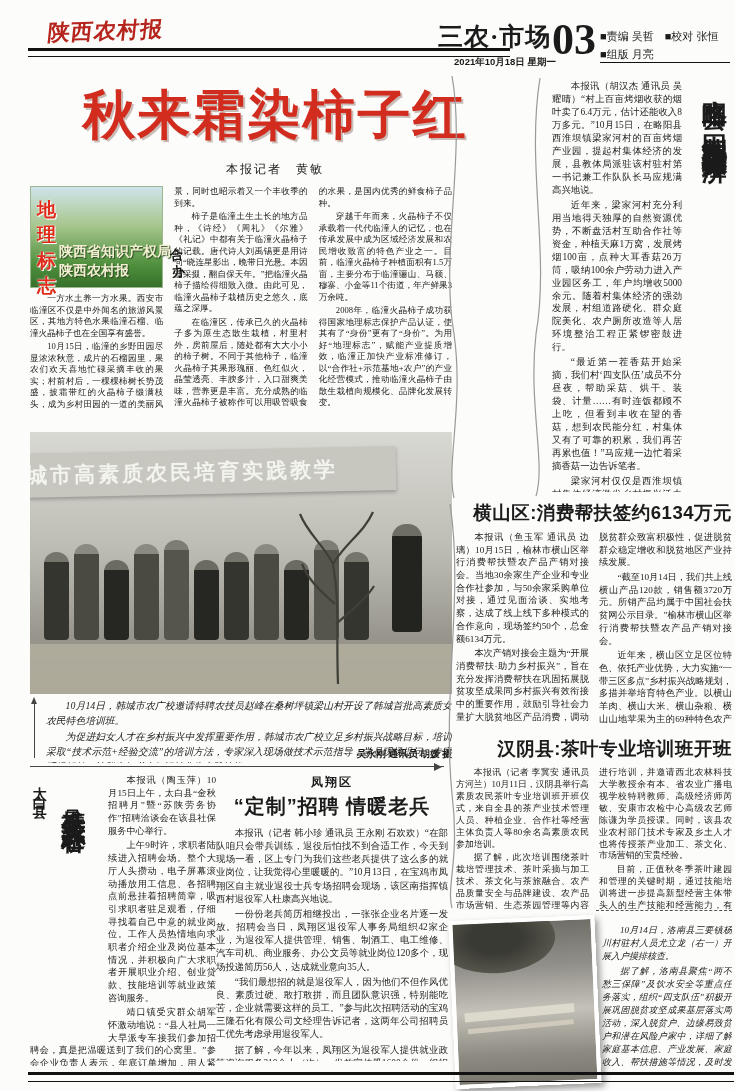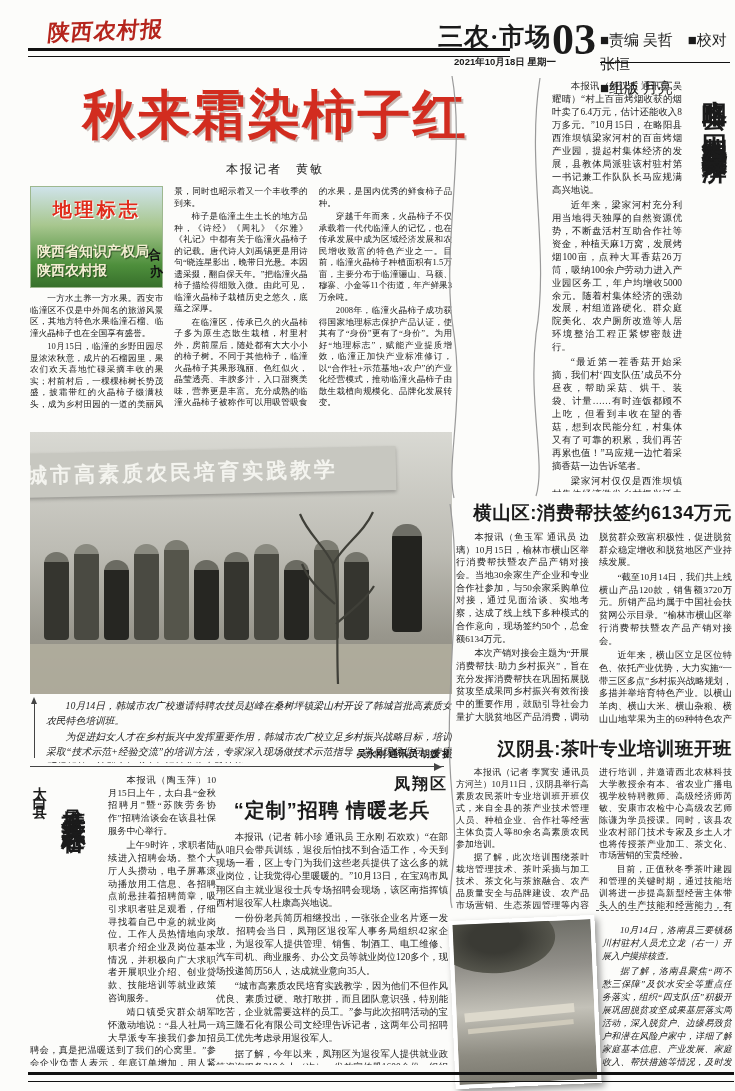--- a/index.html
+++ b/index.html
@@ -16,7 +16,7 @@
   .section-title{left:438px;top:20px;width:112px;font-size:25px;font-weight:900;letter-spacing:1px;white-space:nowrap;text-align:center;}
   .section-date{left:438px;top:56px;width:118px;font-size:9.5px;font-weight:700;white-space:nowrap;font-family:"Liberation Sans",sans-serif;text-align:right;}
   .page-number{left:552px;top:14px;width:44px;font-size:44px;font-weight:900;font-family:"Liberation Serif",serif;}
-  .credits{left:600px;top:28px;width:130px;font-size:15px;font-family:Liberation Serif, serif;line-height:1.6;}
+  .credits{left:600px;top:28px;width:130px;font-size:11px;font-family:Liberation Sans, sans-serif;line-height:1.6;}
   .credits-rule{left:600px;top:62px;width:130px;border-top:1px solid #111;}
 
   

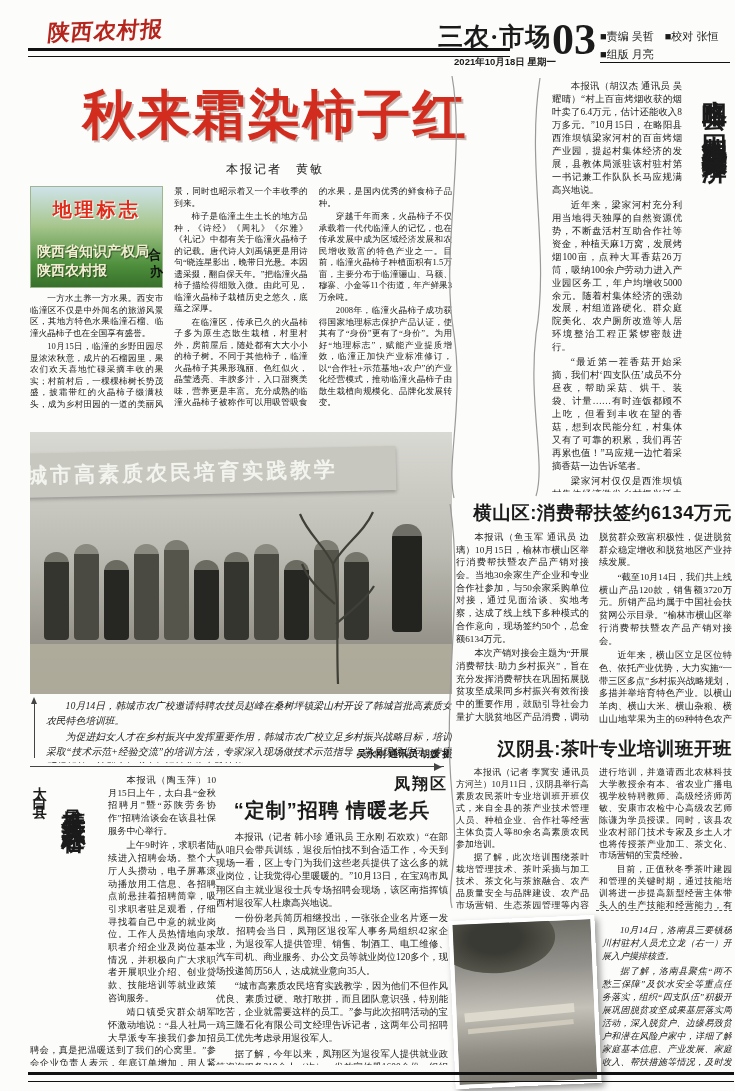--- a/index.html
+++ b/index.html
@@ -27,7 +27,7 @@
               font-size:8.6px;line-height:1.34;}
   .badge{break-inside:avoid;width:100%;height:102px;margin-bottom:5px;border:1px solid #9db88f;
          background:linear-gradient(180deg,#cfe3ea 0%,#a8c78f 38%,#4e8f3c 78%,#37702b 100%);
-         display:flex;flex-direction:column;justify-content:space-between;box-sizing:border-box;padding:10px 6px 6px;}
+         display:flex;justify-content:space-between;box-sizing:border-box;padding:10px 6px 6px;}
   .badge-title{text-align:center;font-family:"Liberation Sans",sans-serif;font-size:19px;font-weight:900;color:#e02b1a;
                letter-spacing:3px;text-shadow:0 0 2px #fff,1px 1px 0 #fff;text-indent:0;}
   .badge-bottom{display:flex;align-items:flex-end;justify-content:space-between;}

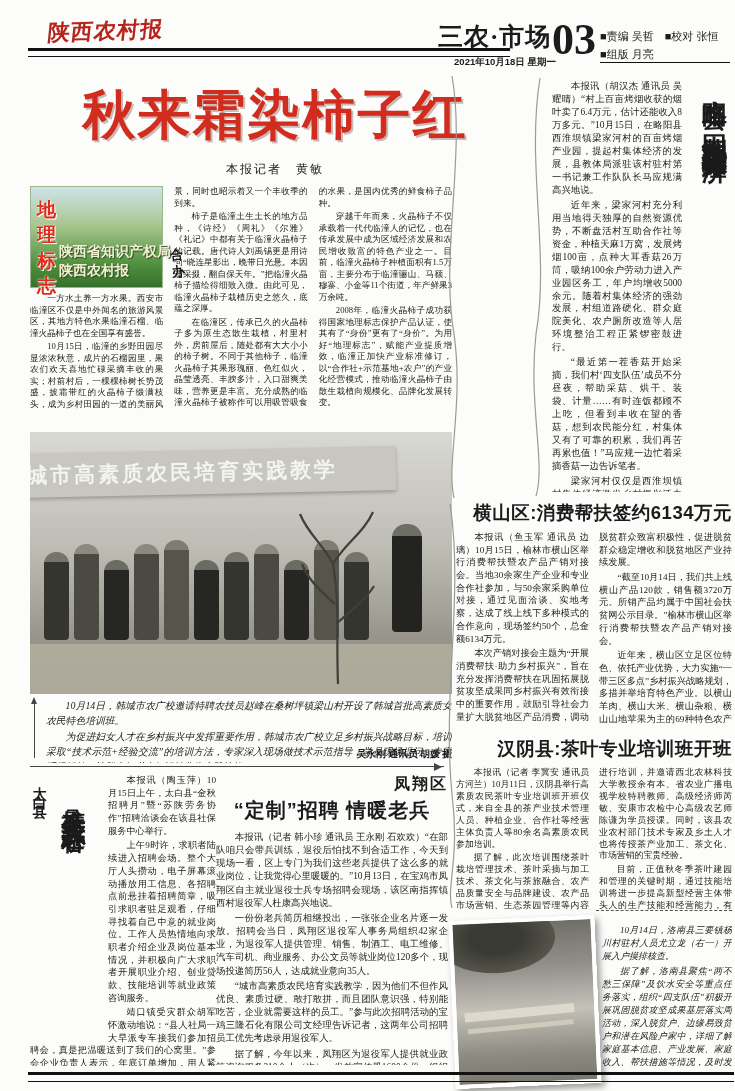--- a/index.html
+++ b/index.html
@@ -82,7 +82,7 @@
 
   
   .fengxiang{left:216px;top:774px;width:232px;}
-  .fx-kicker{text-align:right;font-family:"Liberation Sans",sans-serif;font-size:16px;font-weight:900;letter-spacing:2px;}
+  .fx-kicker{text-align:center;font-family:"Liberation Sans",sans-serif;font-size:12px;font-weight:900;letter-spacing:2px;}
   .fx-head{text-align:center;font-family:"Liberation Sans",sans-serif;font-size:20px;font-weight:900;letter-spacing:1px;margin-top:2px;white-space:nowrap;}
   .fx-body{margin-top:7px;height:234px;font-size:9.4px;line-height:1.4;}
 

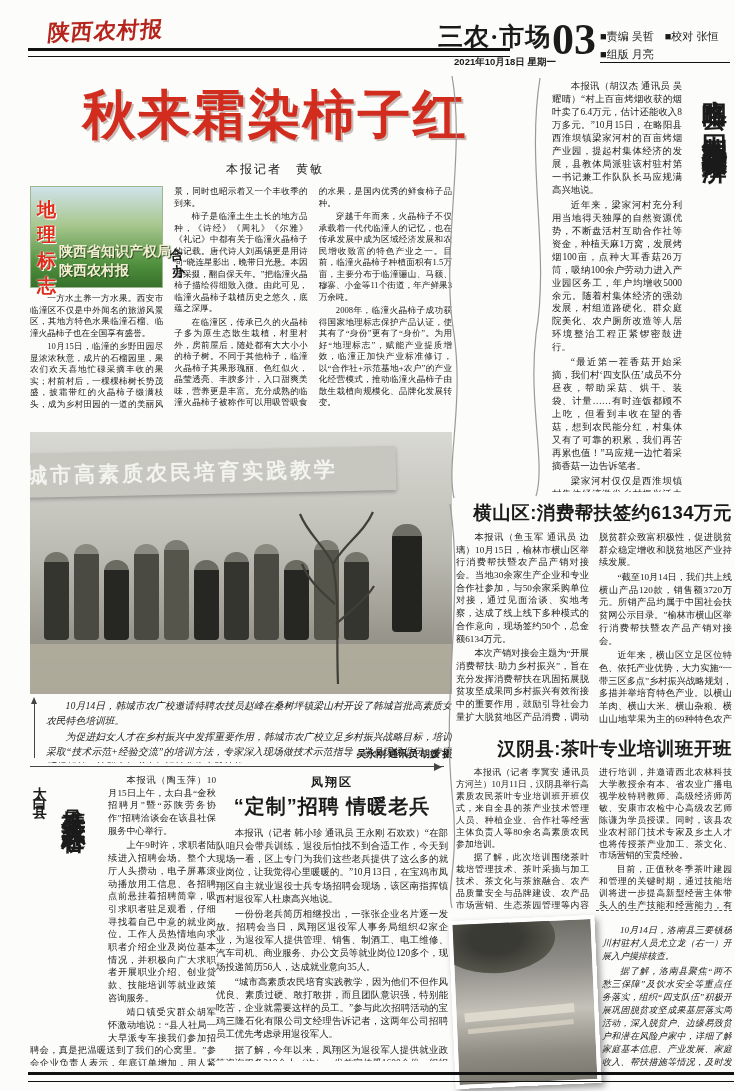--- a/index.html
+++ b/index.html
@@ -216,7 +216,7 @@
     <div class="fx-body jt">
       <p>本报讯（记者 韩小珍 通讯员 王永刚 石欢欢）“在部队咱只会带兵训练，退役后怕找不到合适工作，今天到现场一看，区上专门为我们这些老兵提供了这么多的就业岗位，让我觉得心里暖暖的。”10月13日，在宝鸡市凤翔区自主就业退役士兵专场招聘会现场，该区南指挥镇西村退役军人杜康高兴地说。</p>
       <p>一份份老兵简历相继投出，一张张企业名片逐一发放。招聘会当日，凤翔区退役军人事务局组织42家企业，为退役军人提供管理、销售、制酒工、电工维修、汽车司机、商业服务、办公文员等就业岗位120多个，现场投递简历56人，达成就业意向35人。</p>
-      <p>“城市高素质农民培育实践教学，因为他们不但作风优良、素质过硬、敢打敢拼，而且团队意识强，特别能吃苦，企业就需要这样的员工。”参与此次招聘活动的宝鸡三隆石化有限公司文经理告诉记者，这两年公司招聘员工优先考虑录用退役军人。</p>
+      <p>“我们最想招的就是退役军人，因为他们不但作风优良、素质过硬、敢打敢拼，而且团队意识强，特别能吃苦，企业就需要这样的员工。”参与此次招聘活动的宝鸡三隆石化有限公司文经理告诉记者，这两年公司招聘员工优先考虑录用退役军人。</p>
       <p>据了解，今年以来，凤翔区为退役军人提供就业政策咨询服务210余人（次）、发放宣传册1600余份，组织98家大型企业提供1330余个就业岗位。</p>
     </div>
   </div>

